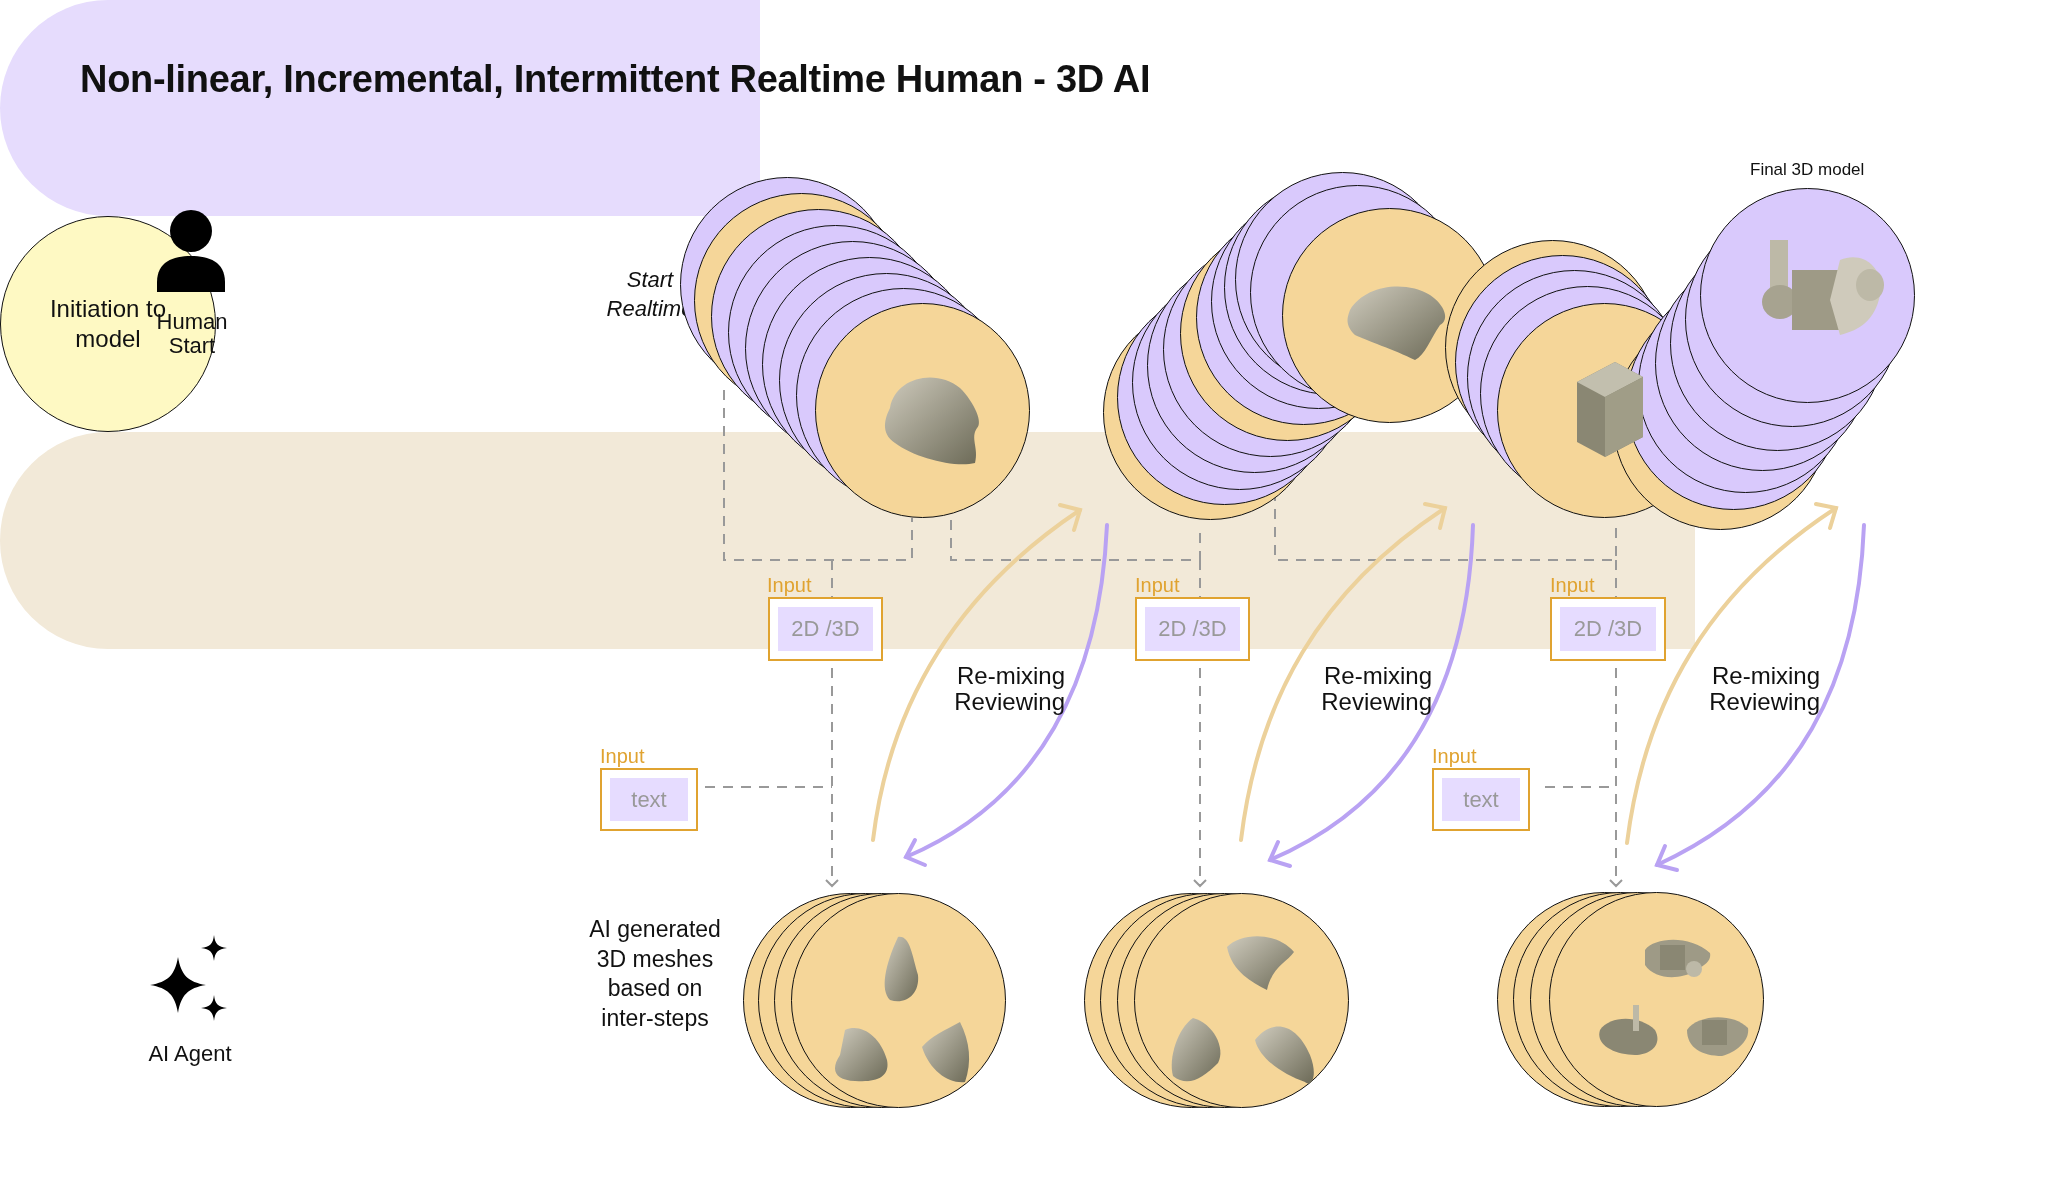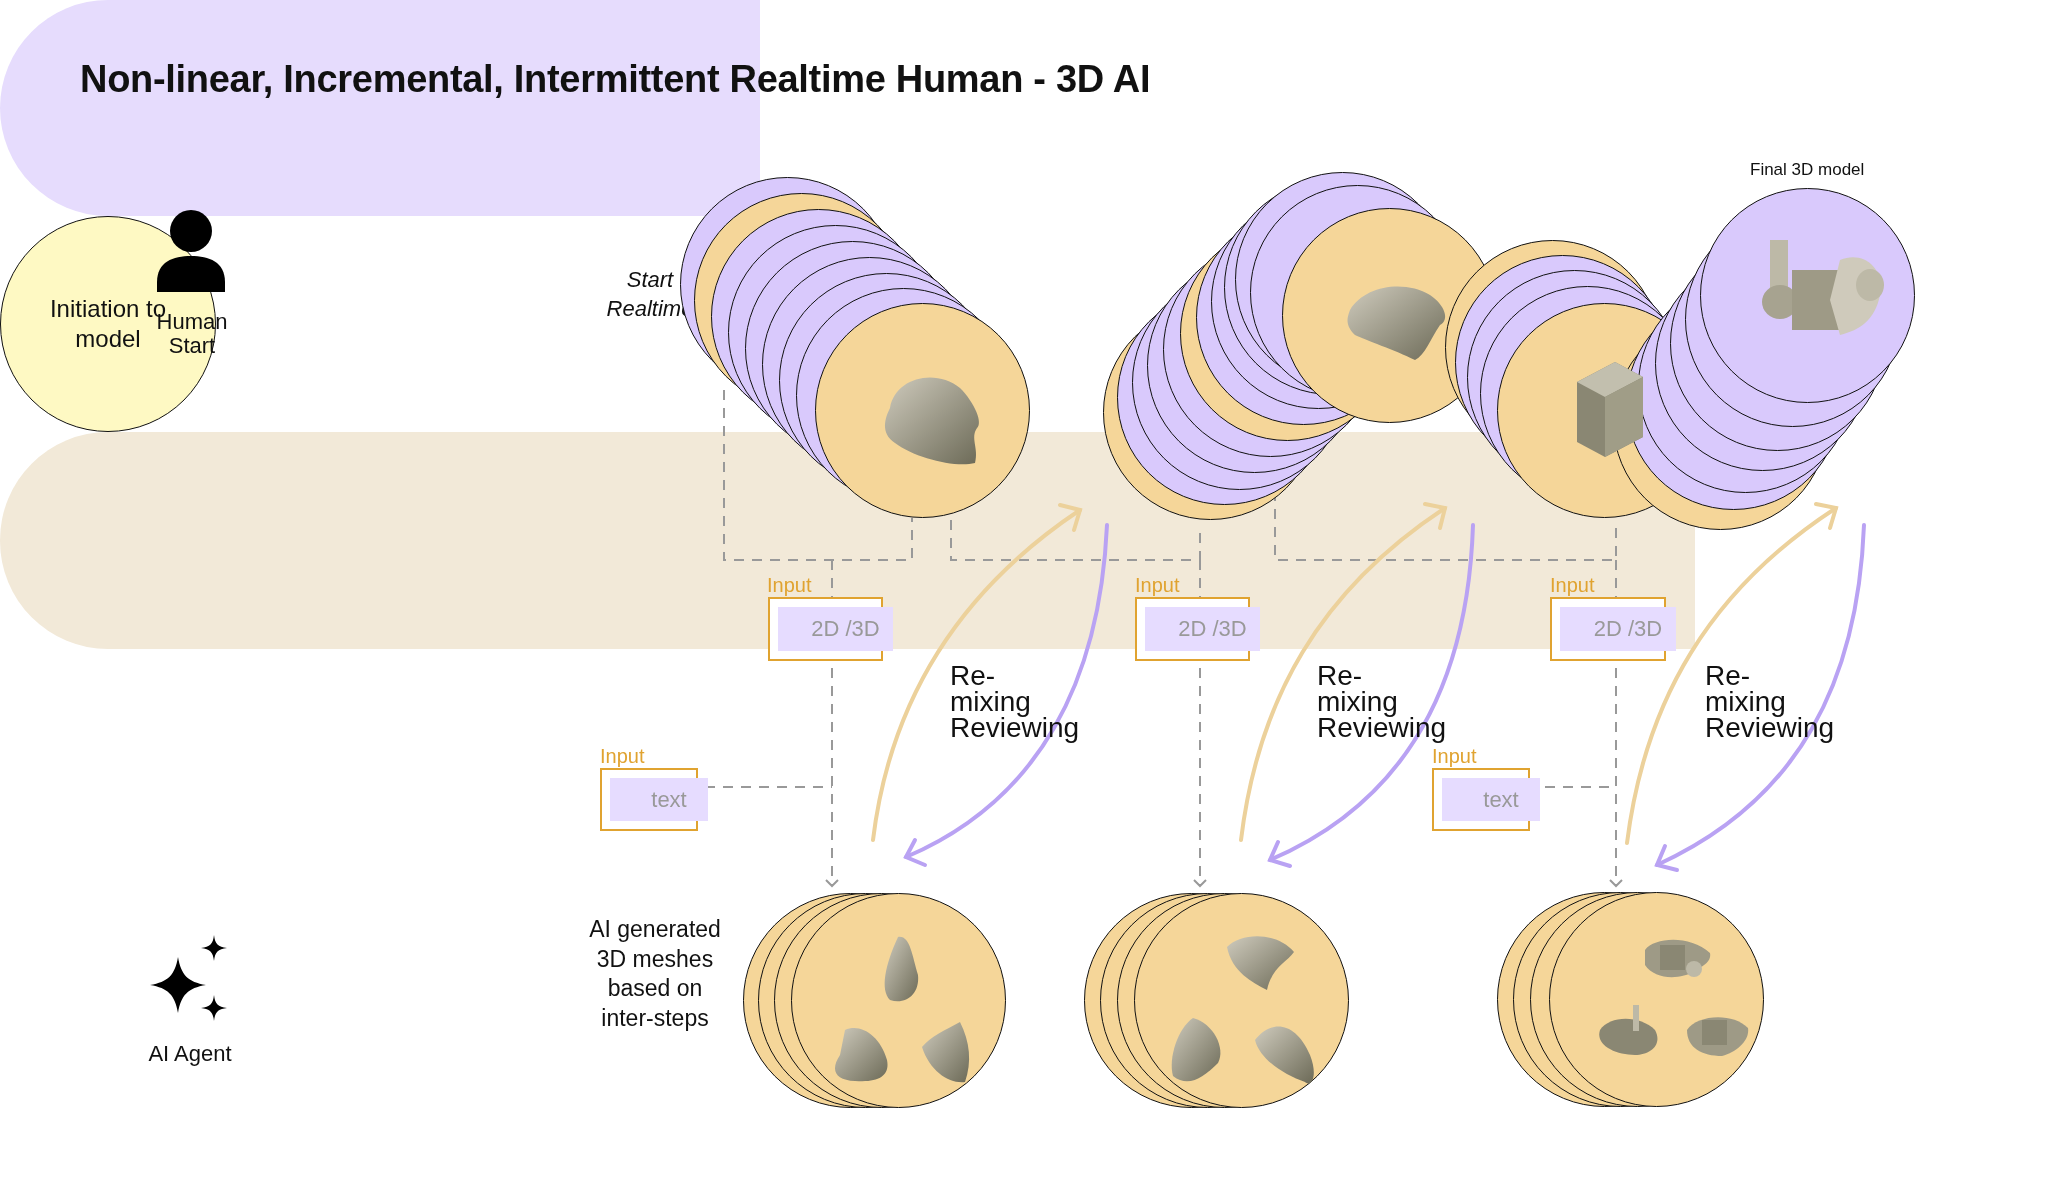--- a/index.html
+++ b/index.html
@@ -18,7 +18,7 @@
   .italic { font-style:italic; }
   .input-label { font-size:20px; color:#e0a330; }
   .input-box { position:absolute; border:2.5px solid #e0a330; background:#fff; box-sizing:border-box; padding:8px; }
-  .input-inner { width:100%; height:100%; background:#e6dcff; color:#999; font-size:22px; display:flex; align-items:center; justify-content:center;padding-left:20px; }
+  .input-inner { width:100%; height:100%; background:#e6dcff; color:#999; font-size:22px; display:flex; align-items:center; justify-content:center; }
   .arrow-text { font-size:28px; line-height:26px; text-align:left; }
   svg#lines { position:absolute; left:0; top:0; }
   .mesh { position:absolute; }

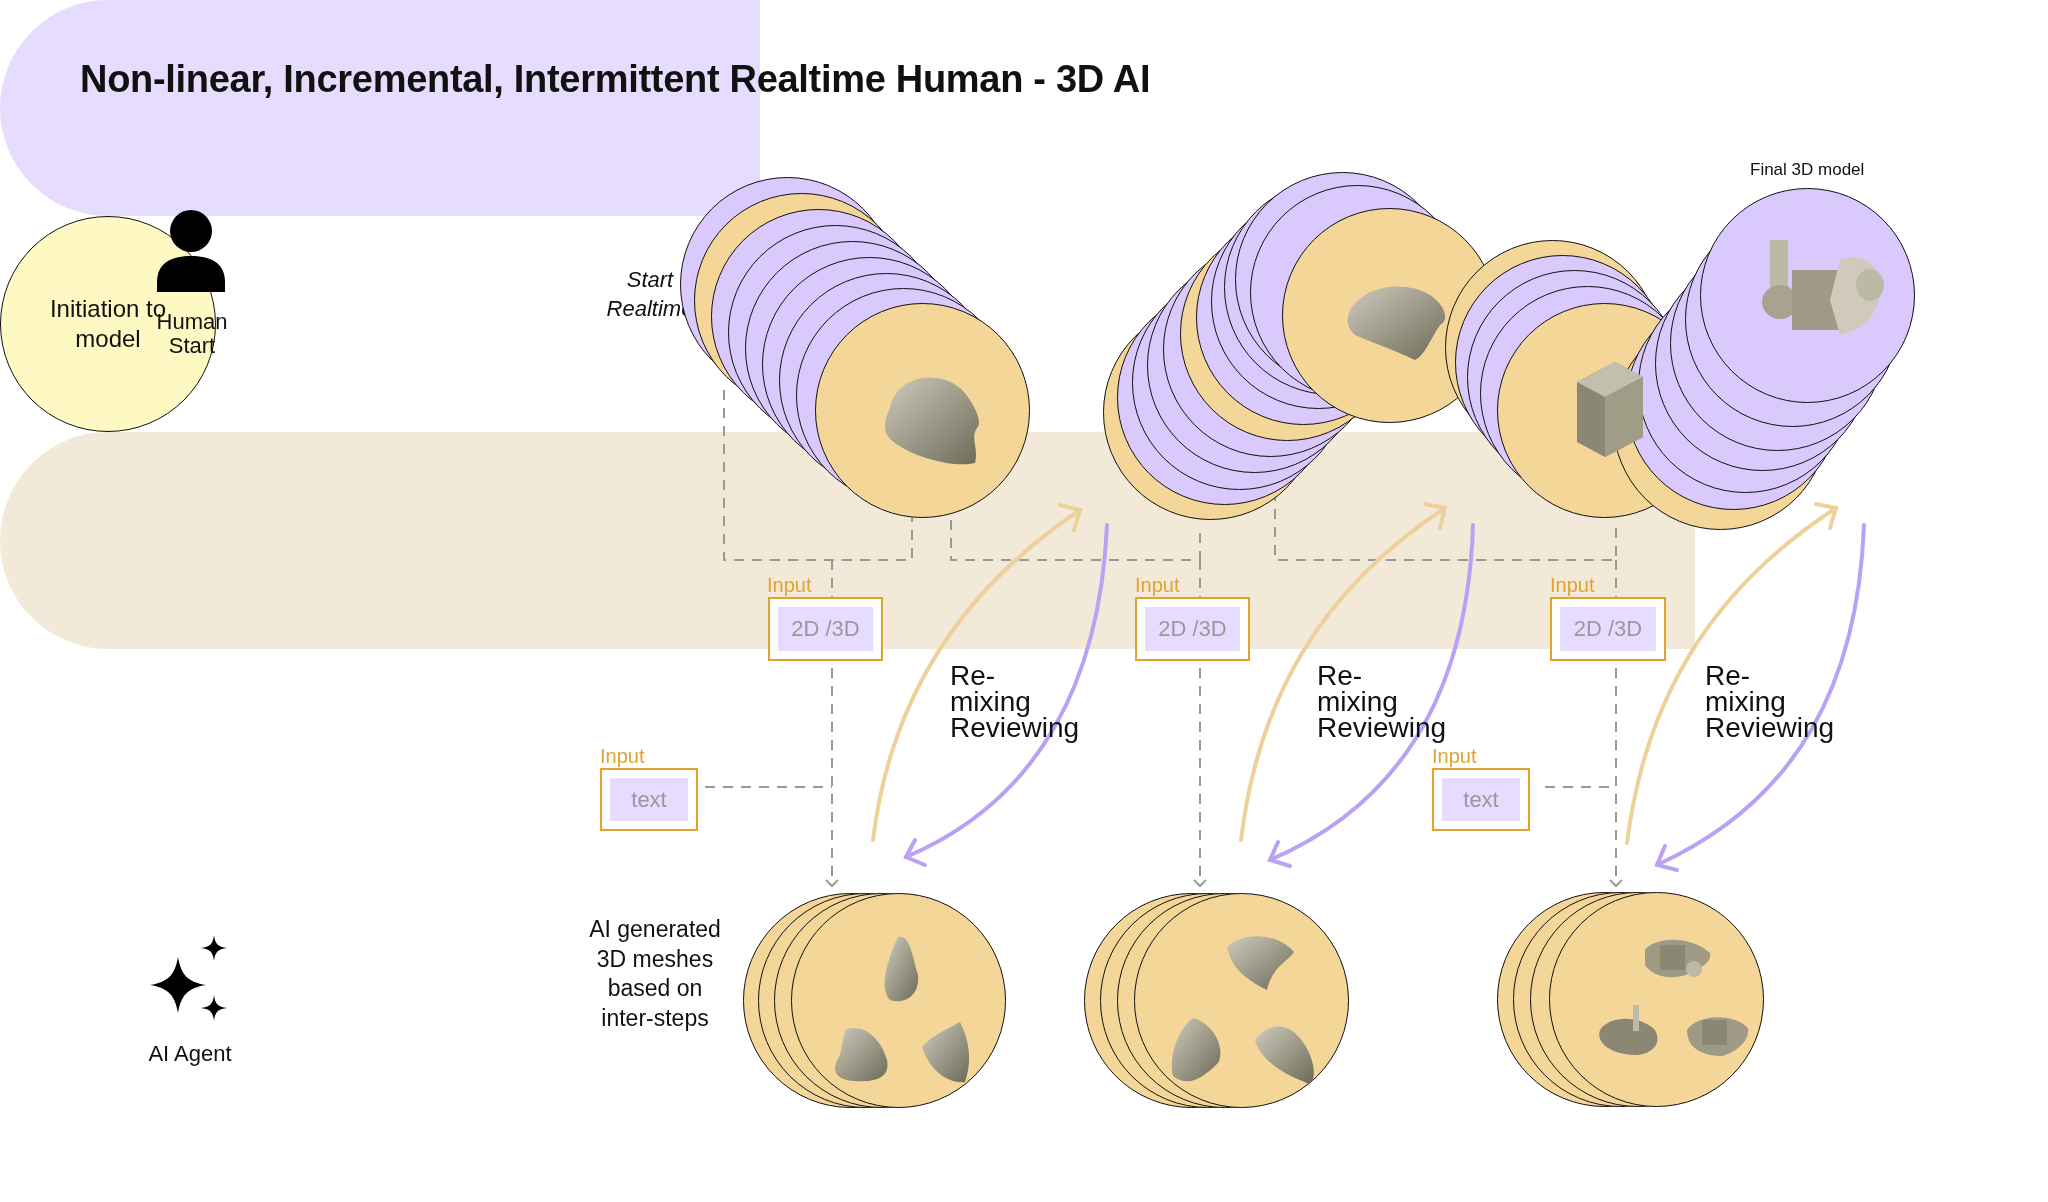--- a/index.html
+++ b/index.html
@@ -19,7 +19,7 @@
   .input-label { font-size:20px; color:#e0a330; }
   .input-box { position:absolute; border:2.5px solid #e0a330; background:#fff; box-sizing:border-box; padding:8px; }
   .input-inner { width:100%; height:100%; background:#e6dcff; color:#999; font-size:22px; display:flex; align-items:center; justify-content:center; }
-  .arrow-text { font-size:28px; line-height:26px; text-align:left; }
+  .arrow-text { font-size:24px; line-height:26px; text-align:right; }
   svg#lines { position:absolute; left:0; top:0; }
   .mesh { position:absolute; }
 </style>

